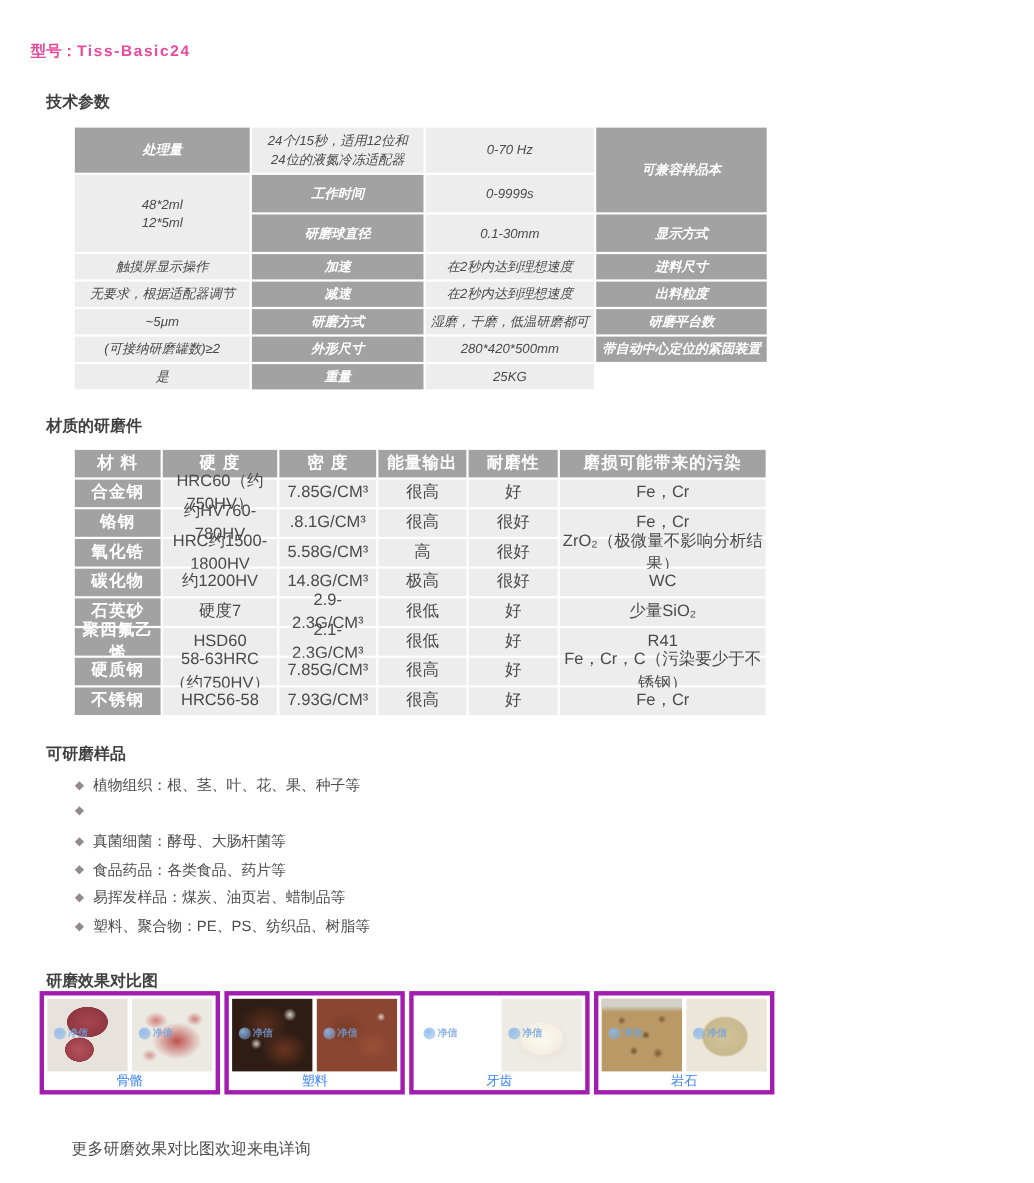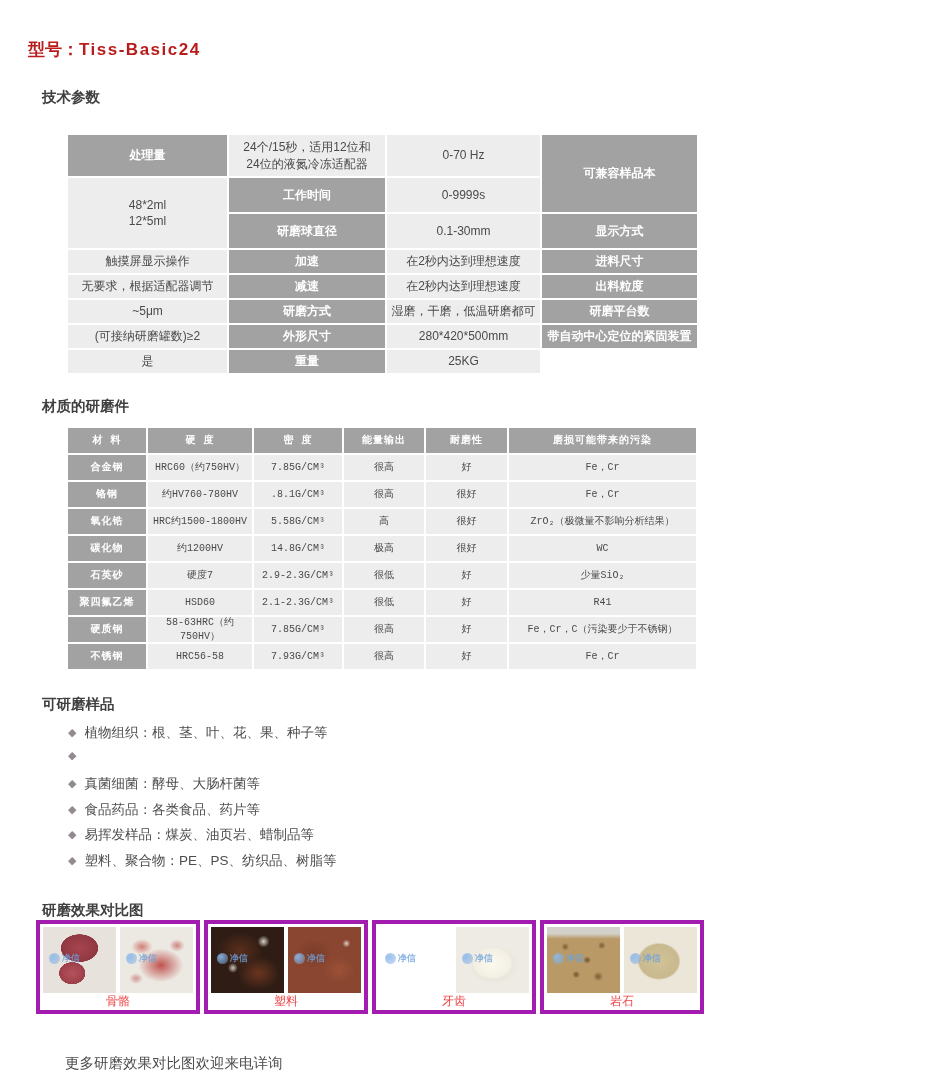--- a/index.html
+++ b/index.html
@@ -7,7 +7,7 @@
   body { font-family: "Liberation Sans", "DejaVu Sans", sans-serif; color: #4a4a4a; }
   .page { position: relative; width: 940px; height: 1075px; background: #fff; overflow: hidden; }
 
-  .title { margin: 38px 0 0 28px; font-size: 17px; font-weight: bold; color: #b91c1c; }
+  .title { margin: 38px 0 0 28px; font-size: 14px; font-weight: bold; color: #ec4899; }
   .title .latin { letter-spacing: 1.5px; }
 
   .sec-h { margin-left: 42px; font-size: 14.5px; font-weight: bold; color: #404040; }

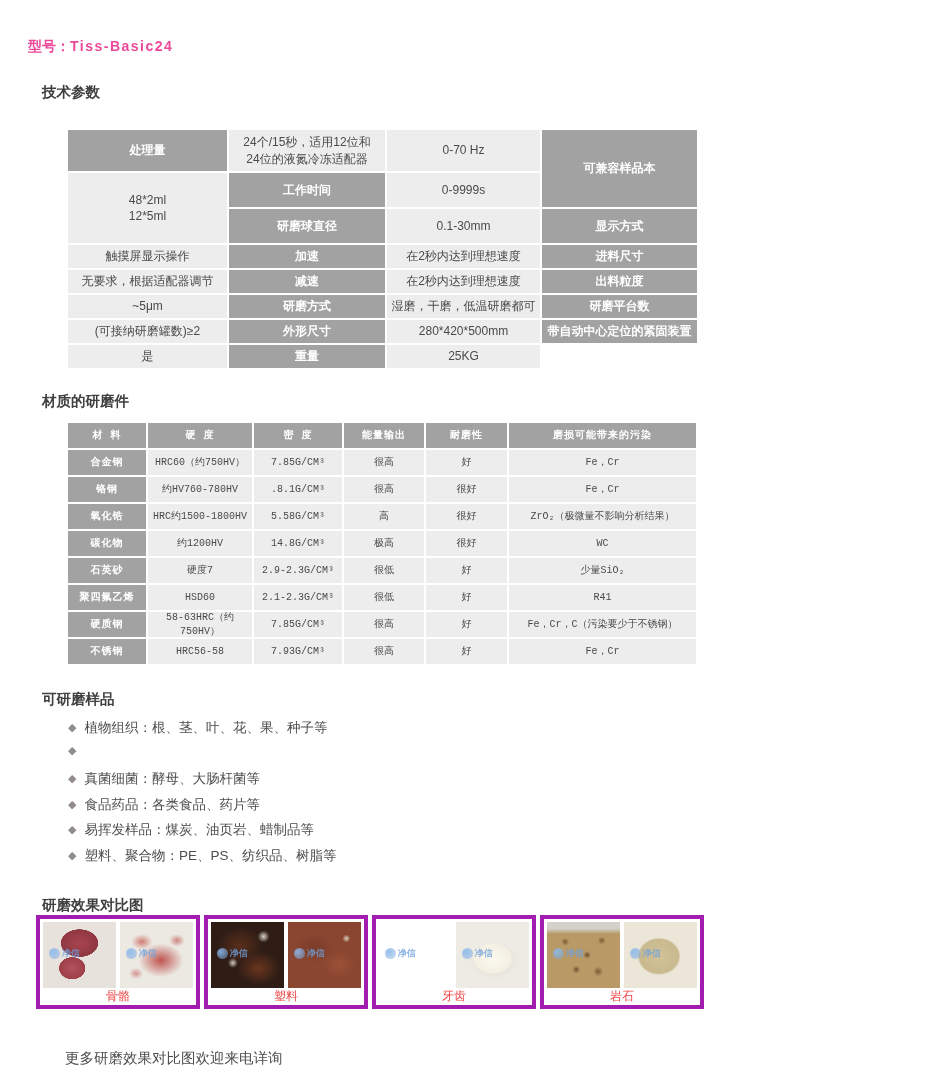--- a/index.html
+++ b/index.html
@@ -11,7 +11,7 @@
   .title .latin { letter-spacing: 1.5px; }
 
   .sec-h { margin-left: 42px; font-size: 14.5px; font-weight: bold; color: #404040; }
-  .h-tech { margin-top: 27px; margin-bottom: 28px; }
+  .h-tech { margin-top: 27px; margin-bottom: 14px; }
   .h-mat  { margin-top: 24px; margin-bottom: 12px; }
   .h-samp { margin-top: 26px; margin-bottom: 10px; }
   .h-comp { margin-top: 24px; margin-bottom: 0; }

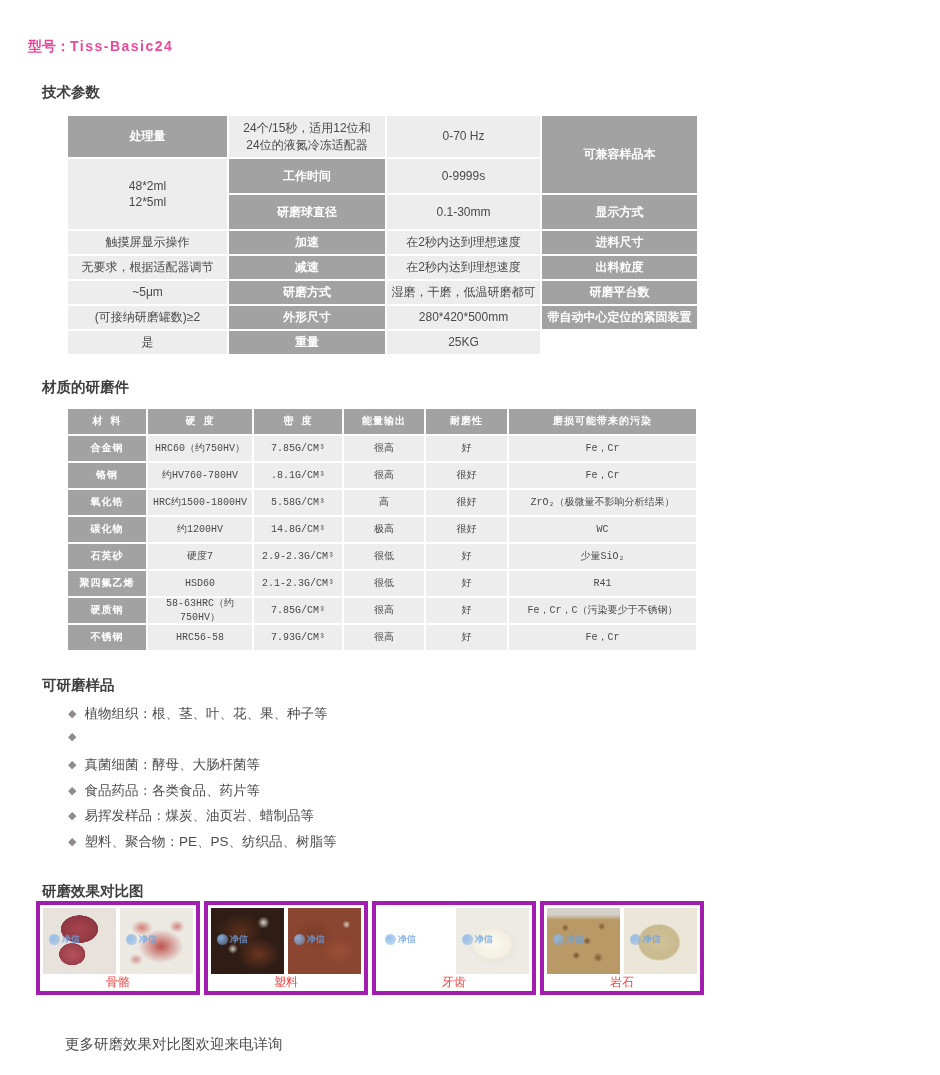--- a/index.html
+++ b/index.html
@@ -25,6 +25,7 @@
     gap: 2px;
     width: 629px;
     font-size: 12px;
+    font-style: italic;
   }
   .cell {
     display: flex; align-items: center; justify-content: center;

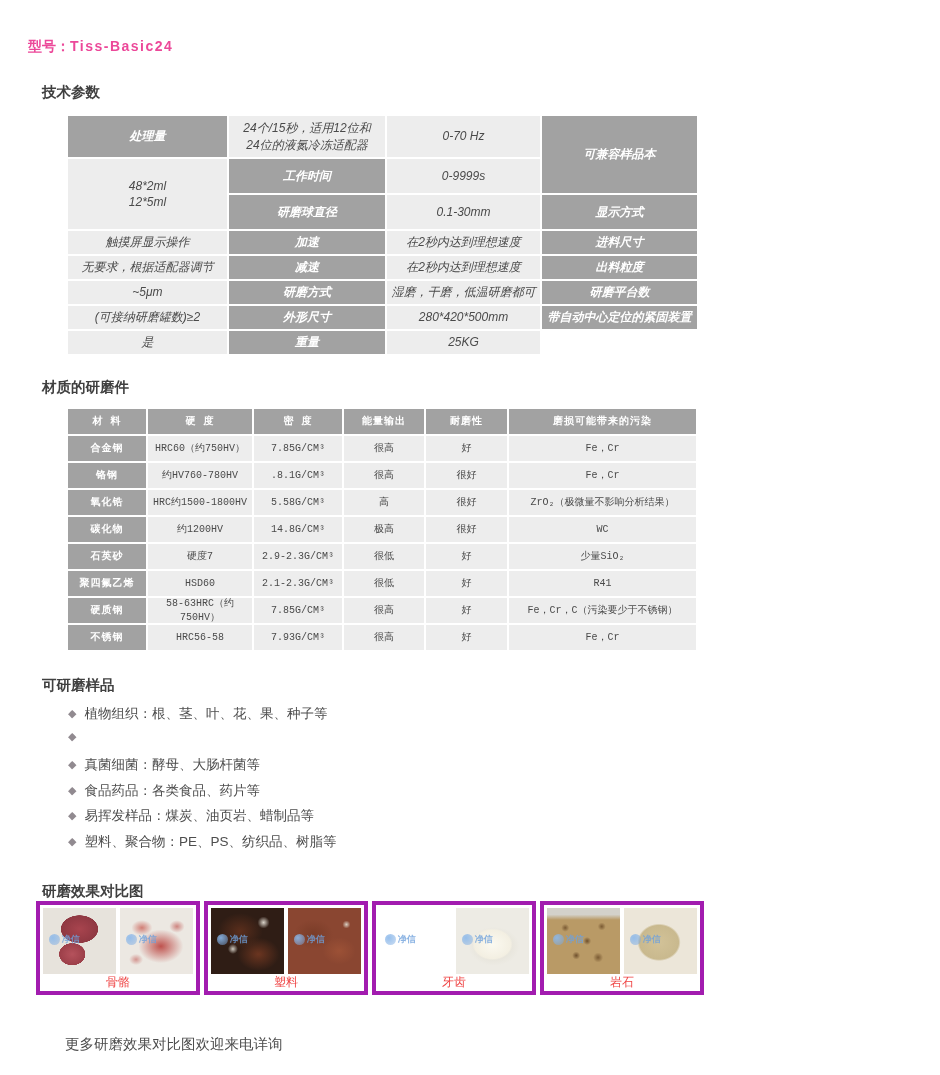--- a/index.html
+++ b/index.html
@@ -44,8 +44,7 @@
     grid-auto-rows: 25px;
     gap: 2px;
     width: 630px;
-    font-size: 10px;
-    font-family: Liberation Mono, monospace;
+    font-size: 15px;
   }
   .mat-table .cell.hd { letter-spacing: 1px; }
   .mat-table .cell { padding: 1px 2px; }

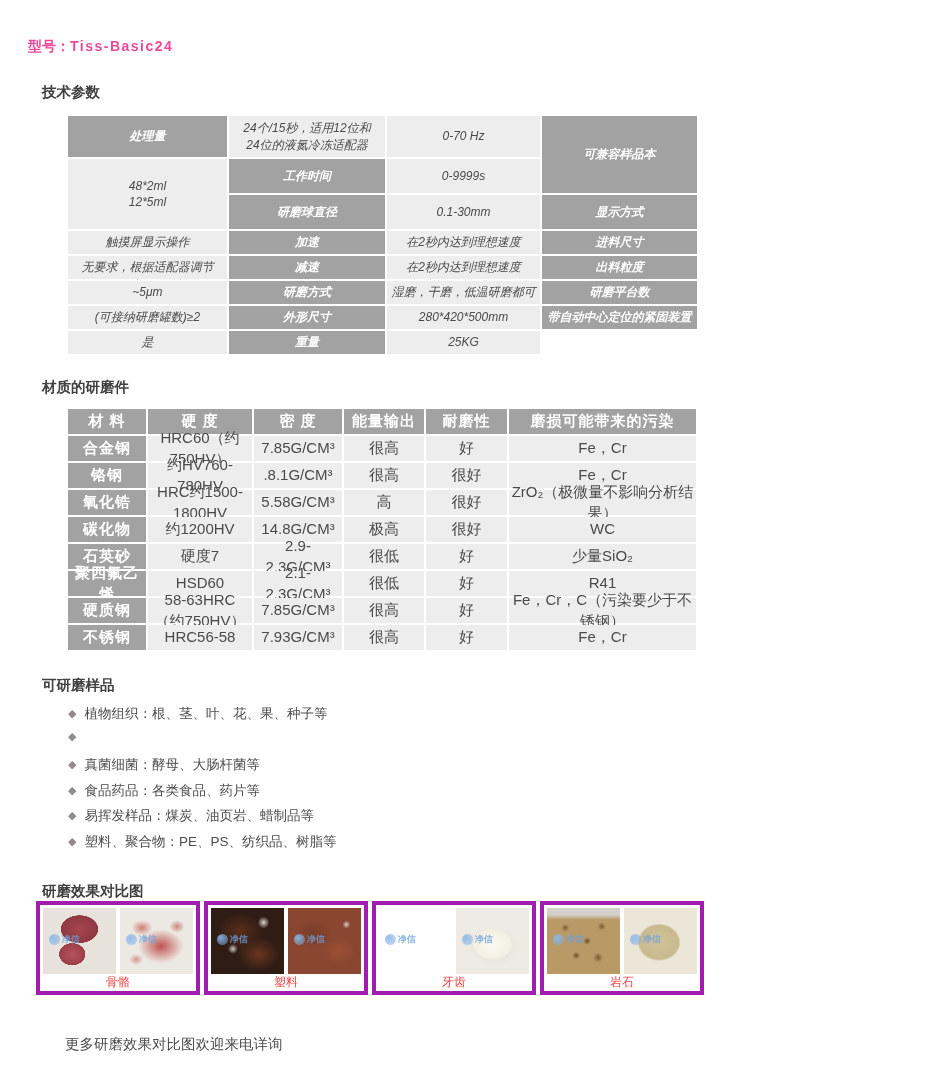--- a/index.html
+++ b/index.html
@@ -59,7 +59,7 @@
   .panel { width: 164px; border: 4px solid #a21caf; background: #fff; padding: 3px 3px 0 3px; }
   .photos { display: flex; gap: 4px; }
   .photo { position: relative; width: 76px; height: 66px; overflow: hidden; }
-  .caption { text-align: center; font-size: 12px; color: #ef4444; height: 17px; line-height: 16px; }
+  .caption { text-align: center; font-size: 12px; color: #3b82f6; height: 17px; line-height: 16px; }
 
   .wm {
     position: absolute; left: 8%; top: 38%;

